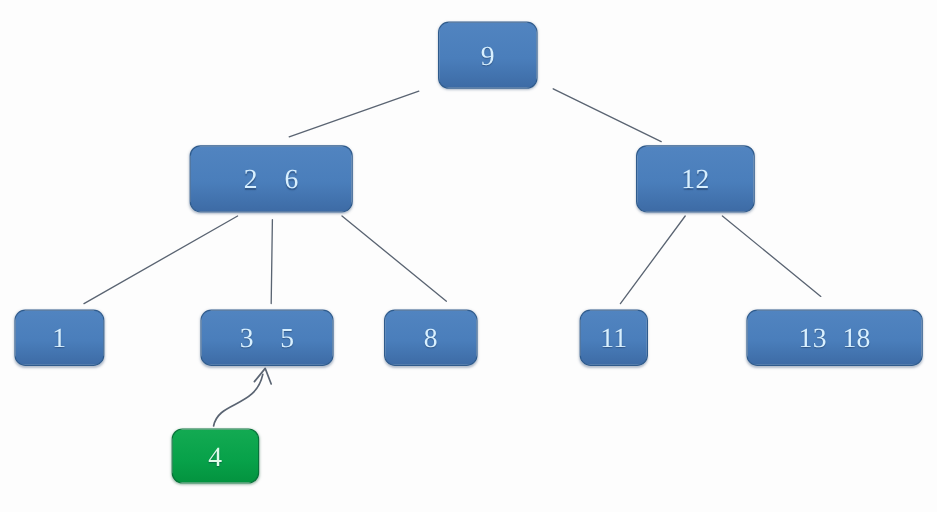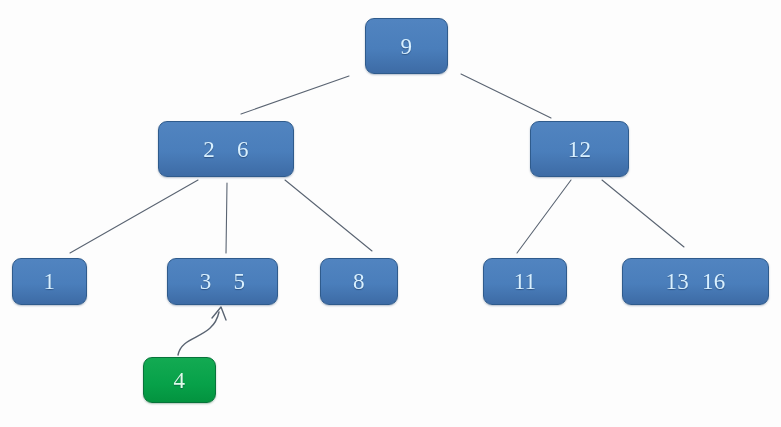--- a/index.html
+++ b/index.html
@@ -118,7 +118,7 @@
           <span class="key">8</span>
         </div>
       </div>
-      <div class="node blue single" style="left: 483px; top: 258px; width: 84px; height: 47px;">
+      <div class="node blue single" style="left: 483px; top: 258px; width: 57px; height: 47px;">
         <div class="keys">
           <span class="key">11</span>
         </div>

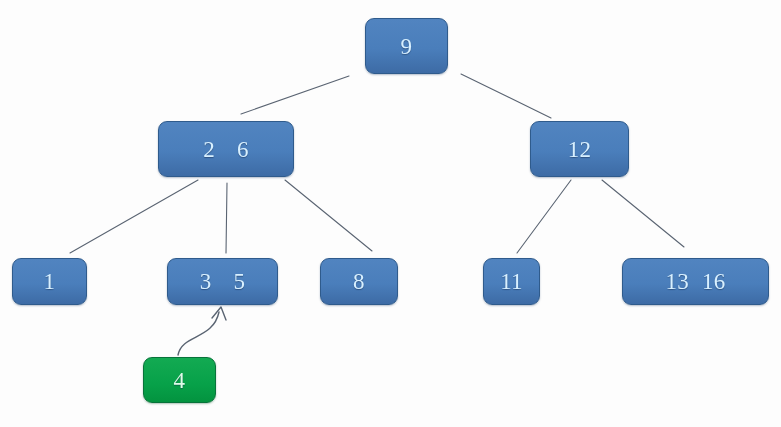--- a/index.html
+++ b/index.html
@@ -126,7 +126,7 @@
       <div class="node blue narrow-gap" style="left: 622px; top: 258px; width: 147px; height: 47px;">
         <div class="keys">
           <span class="key">13</span>
-          <span class="key">16</span>
+          <span class="key">18</span>
         </div>
       </div>
       <div class="node green single" style="left: 143px; top: 357px; width: 73px; height: 46px;">

